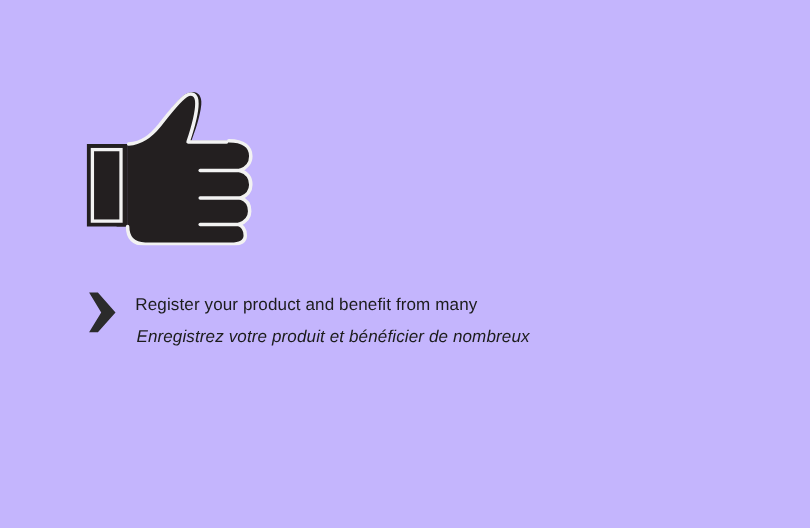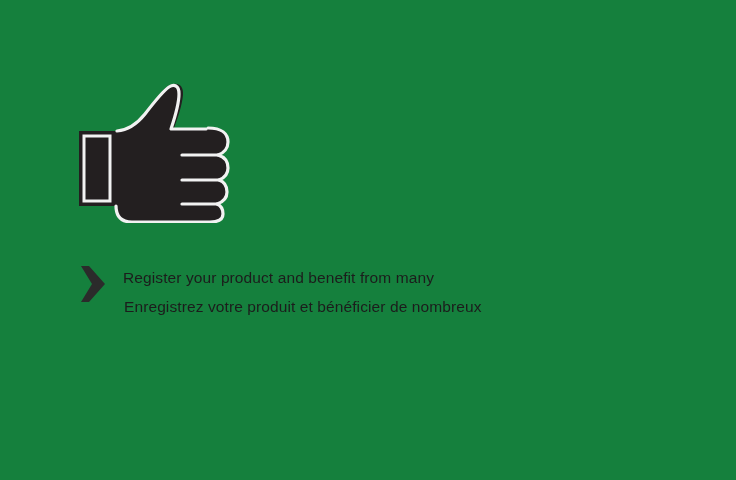--- a/index.html
+++ b/index.html
@@ -19,7 +19,7 @@
   #promo-panel {
     position: absolute;
     inset: 0;
-    background: #15803d;
+    background: #c4b5fd;
   }
 
   

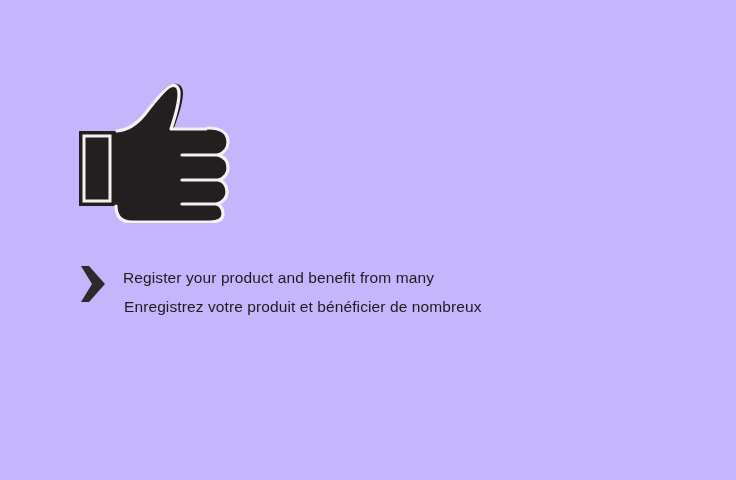--- a/index.html
+++ b/index.html
@@ -72,6 +72,7 @@
   }
   .message-line.secondary-line {
     padding-left: 1px;
+    font-style: italic;
   }
 </style>
 </head>

